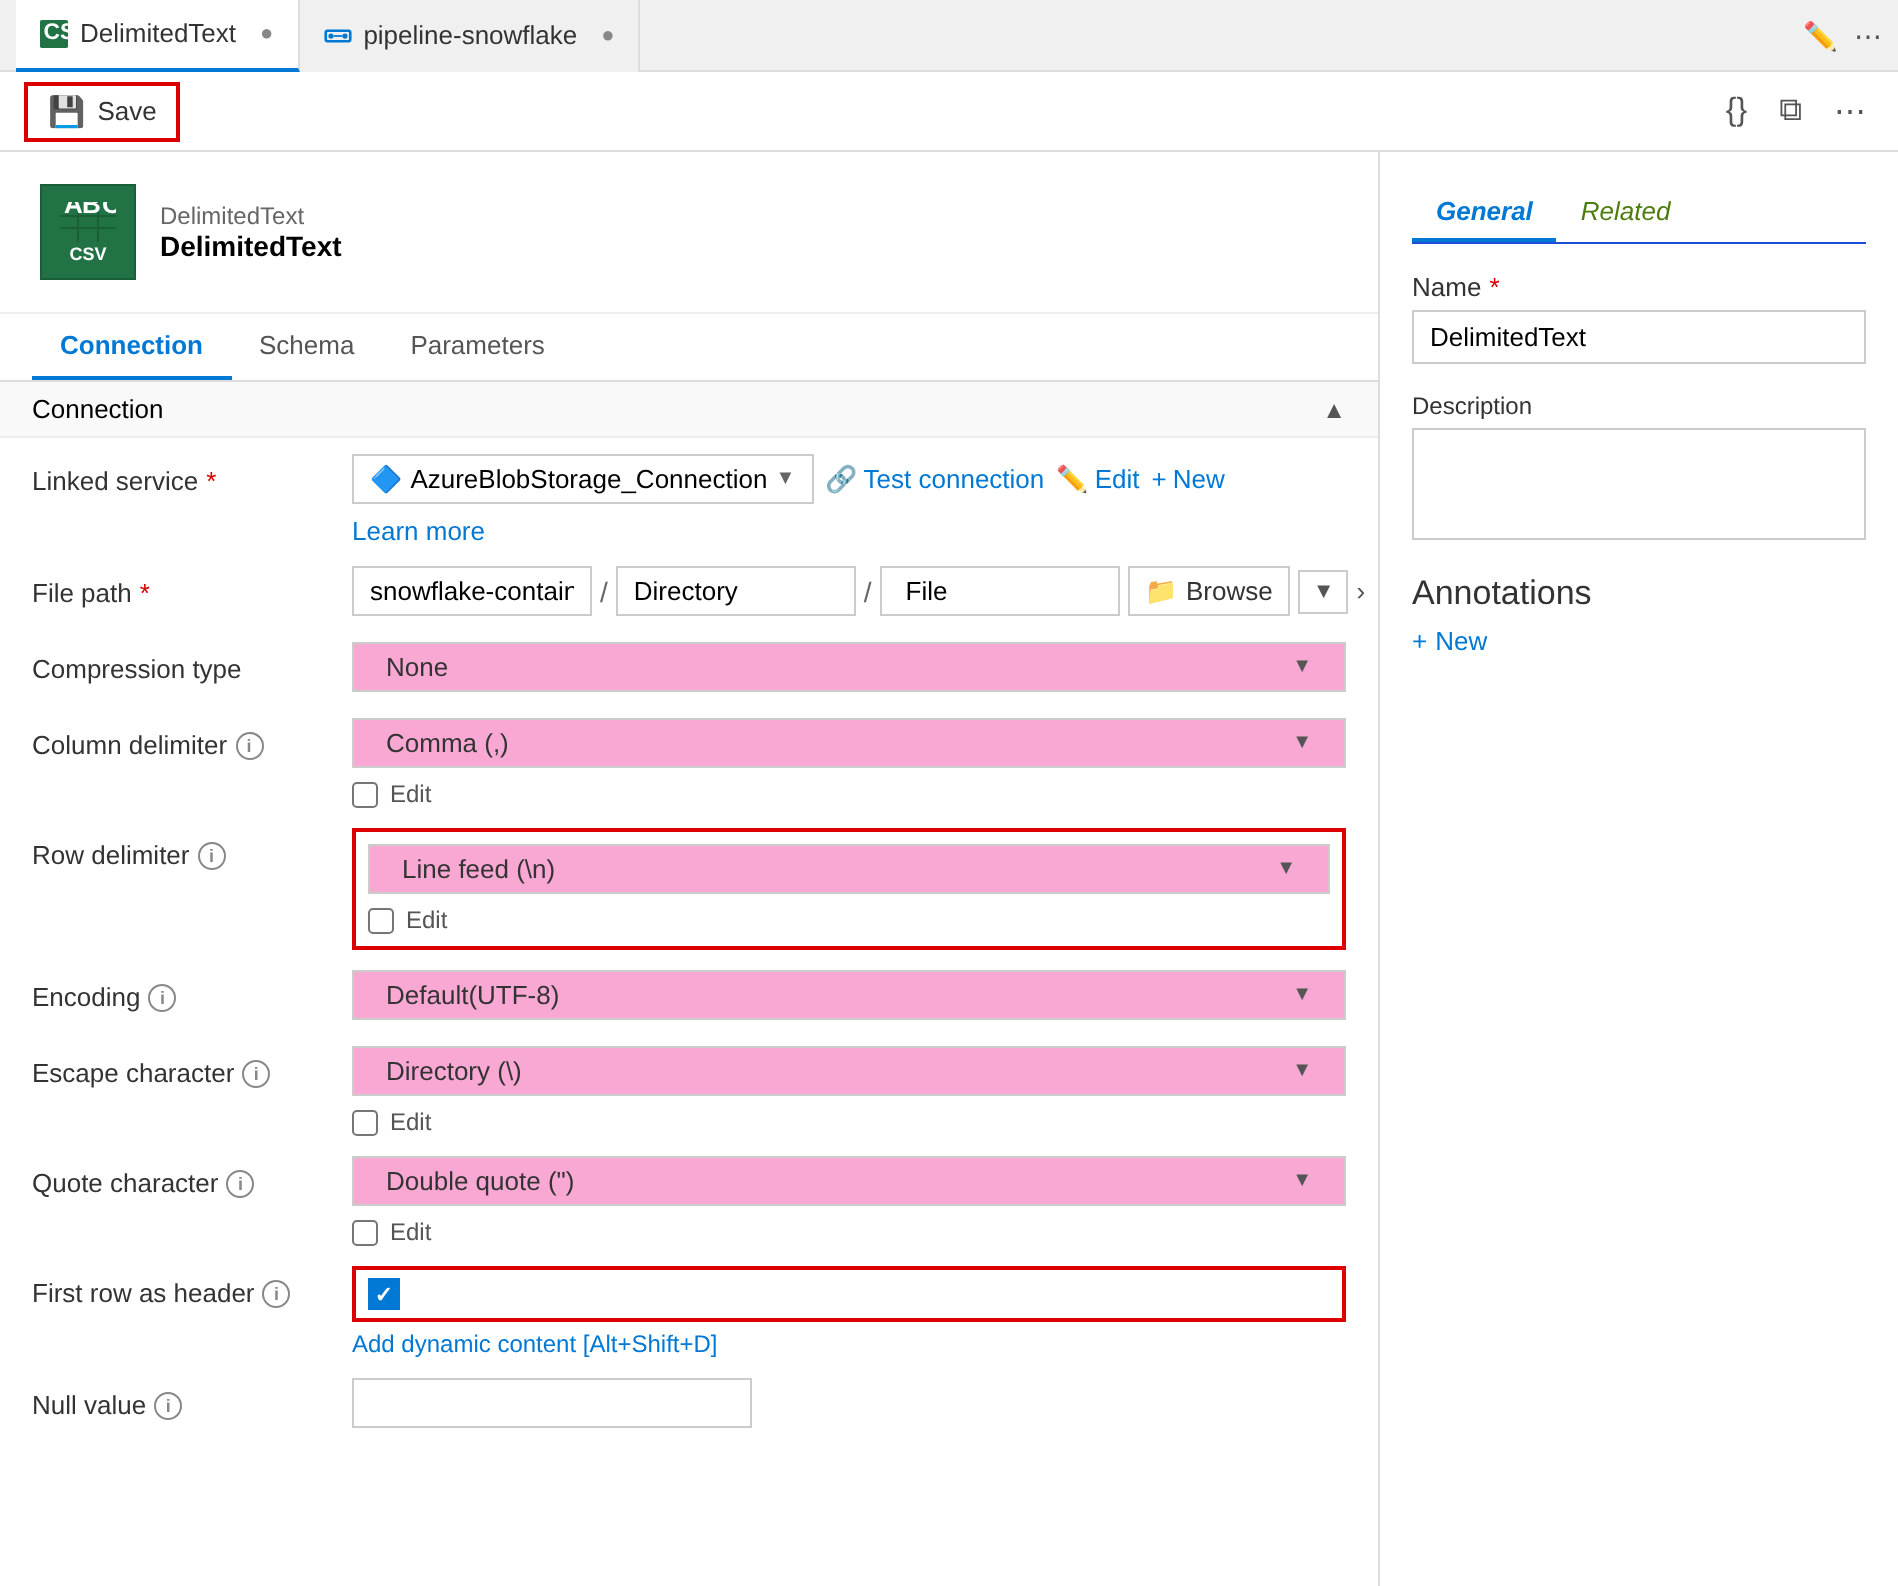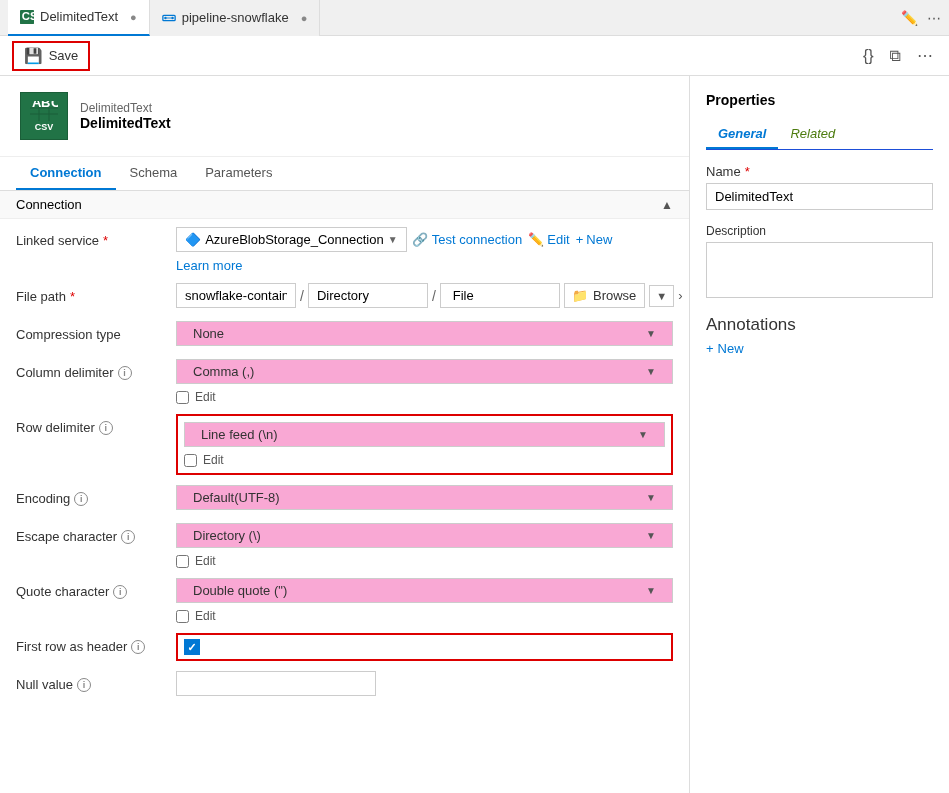--- a/index.html
+++ b/index.html
@@ -424,7 +424,6 @@
   </div>
 
   <div class="right-panel">
-    <div class="props-title">Properties</div>
     <div class="props-tabs">
       <div class="props-tab active">
         <span>General</span>

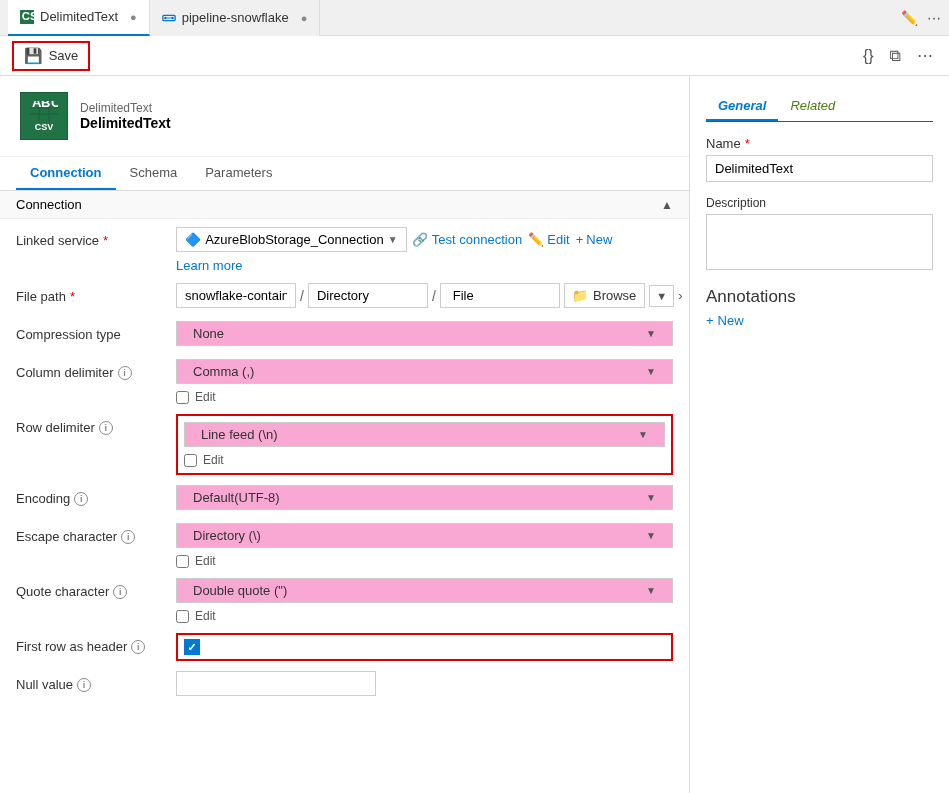--- a/index.html
+++ b/index.html
@@ -407,6 +407,7 @@
           <div class="first-row-box">
             <div class="checkbox-checked"></div>
           </div>
+          <a class="dynamic-link">Add dynamic content [Alt+Shift+D]</a>
         </div>
       </div>
 

